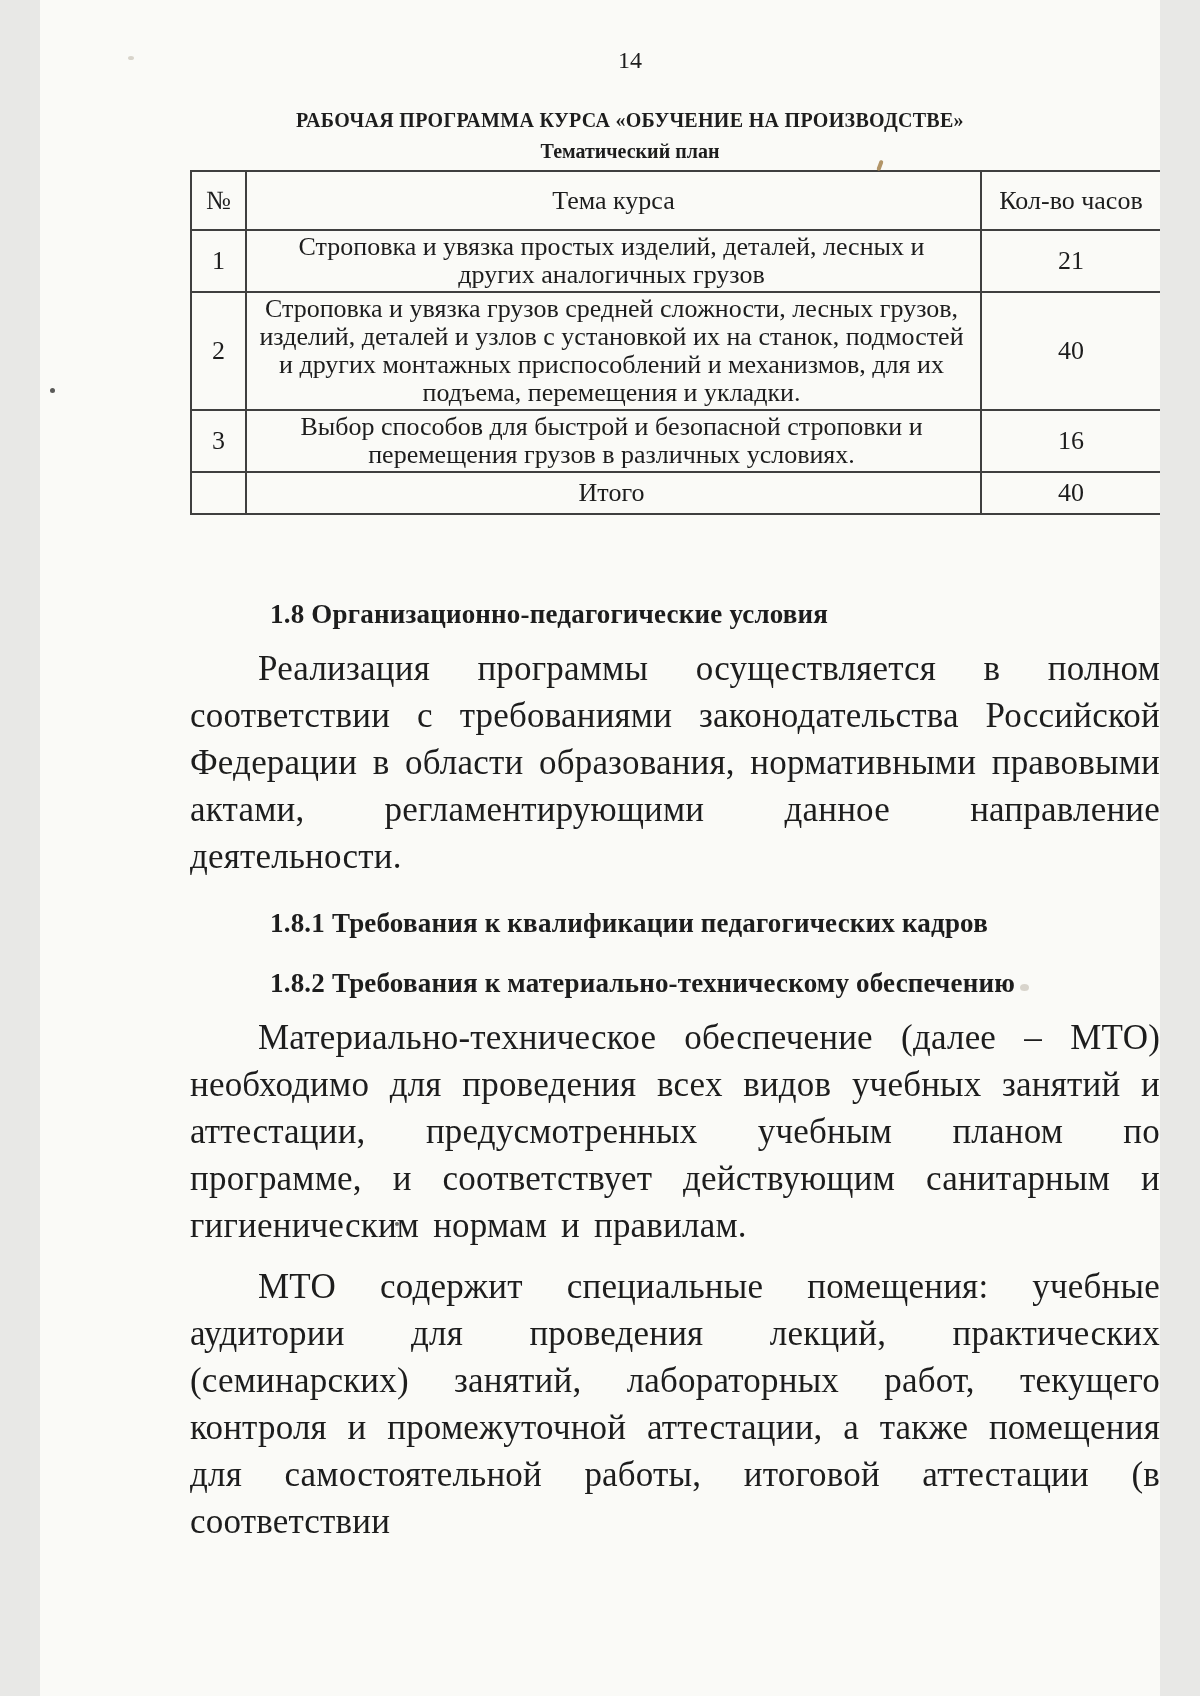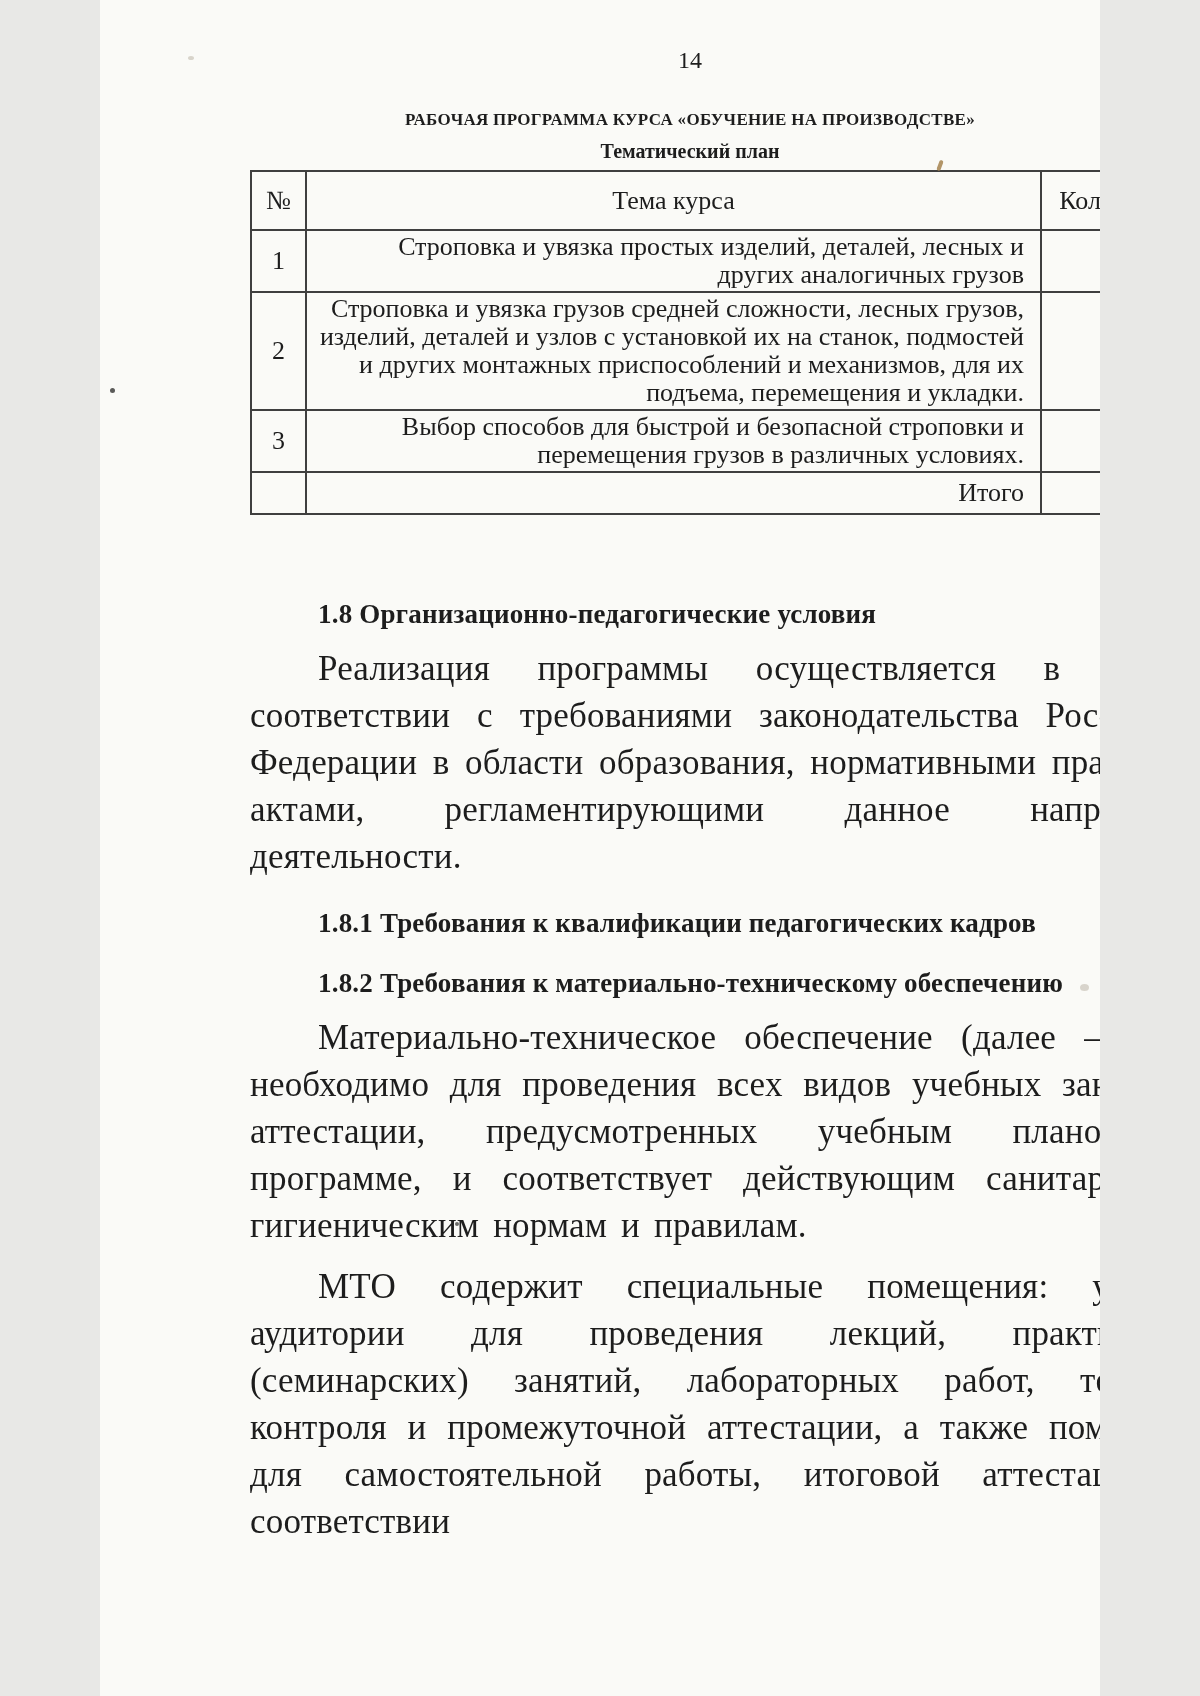--- a/index.html
+++ b/index.html
@@ -9,7 +9,7 @@
   }
   .page {
     position: relative;
-    width: 1000px;
+    width: 1120px;
     height: 1696px;
     margin: 0 auto;
     background: #fafaf7;

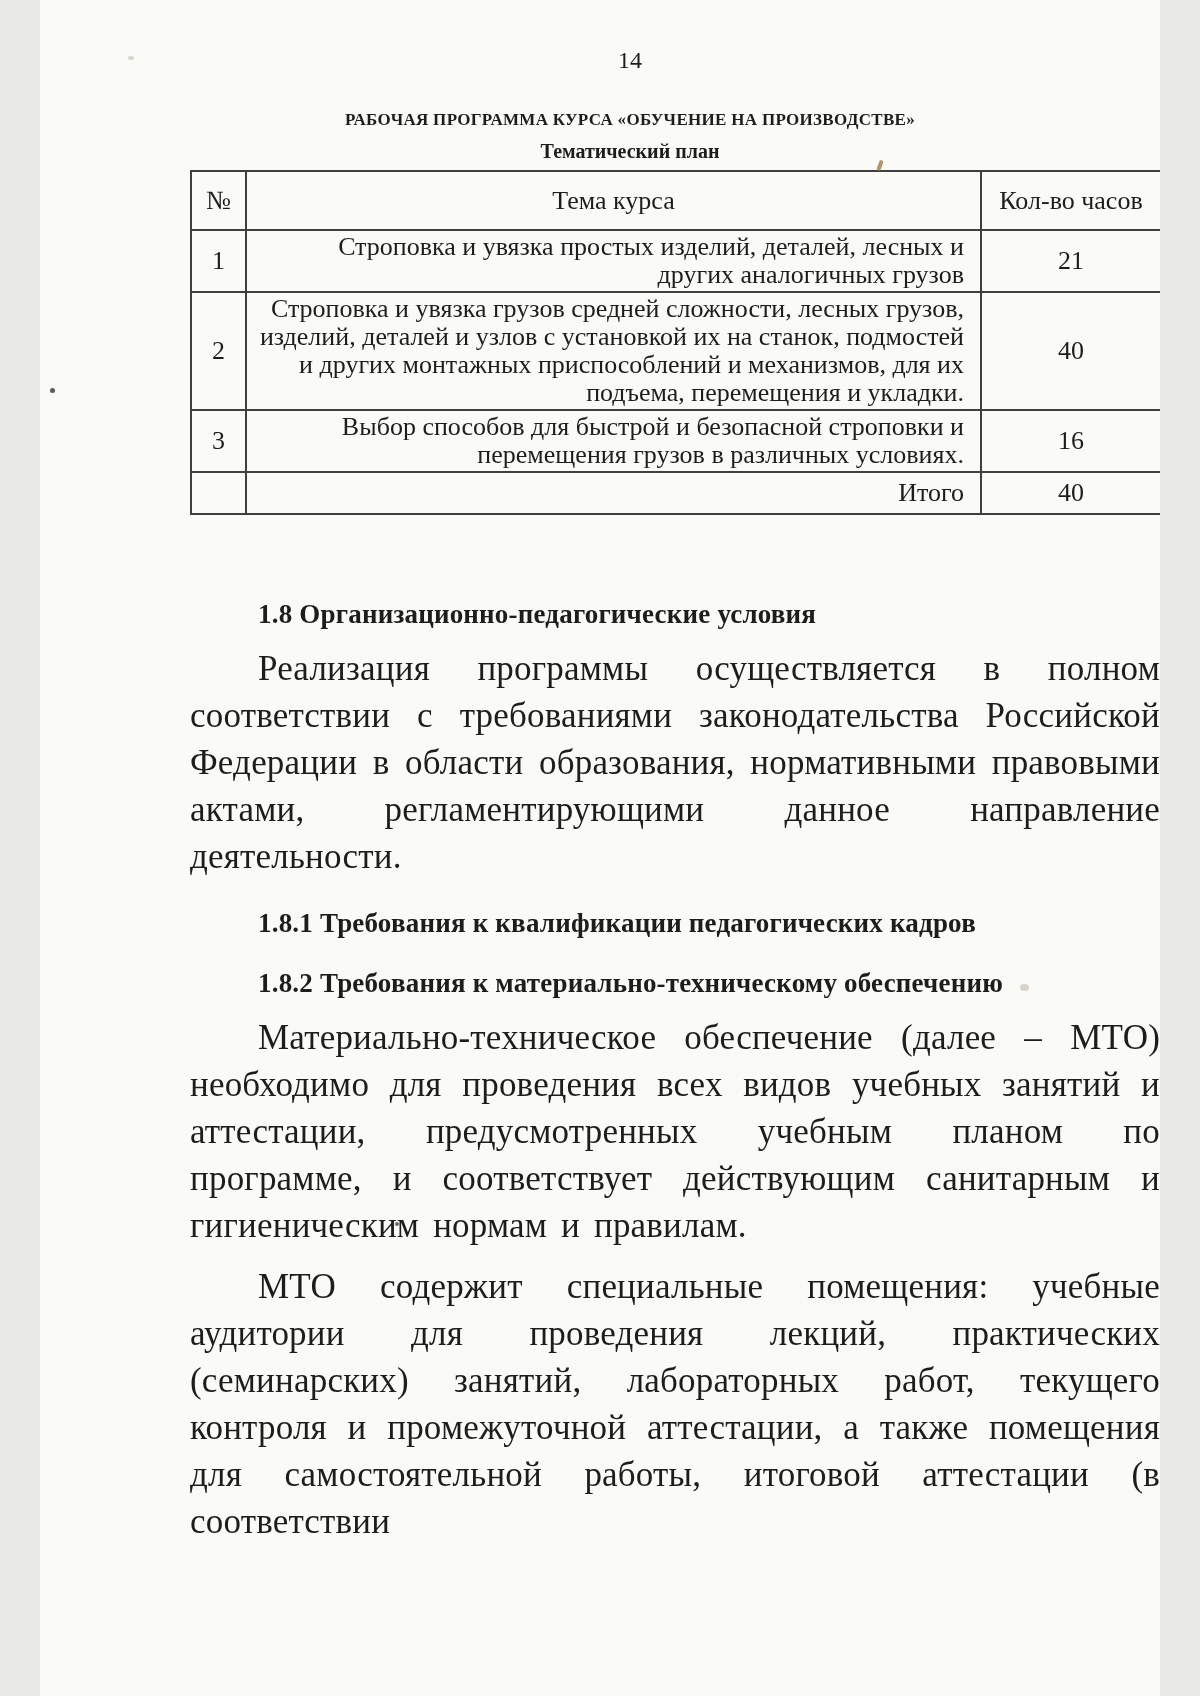--- a/index.html
+++ b/index.html
@@ -33,7 +33,7 @@
   .doc-title {
     margin: 30px 0 0 0;
     text-align: center;
-    font-size: 17px;
+    font-size: 20px;
     line-height: 32px;
     font-weight: bold;
     letter-spacing: 0.3px;

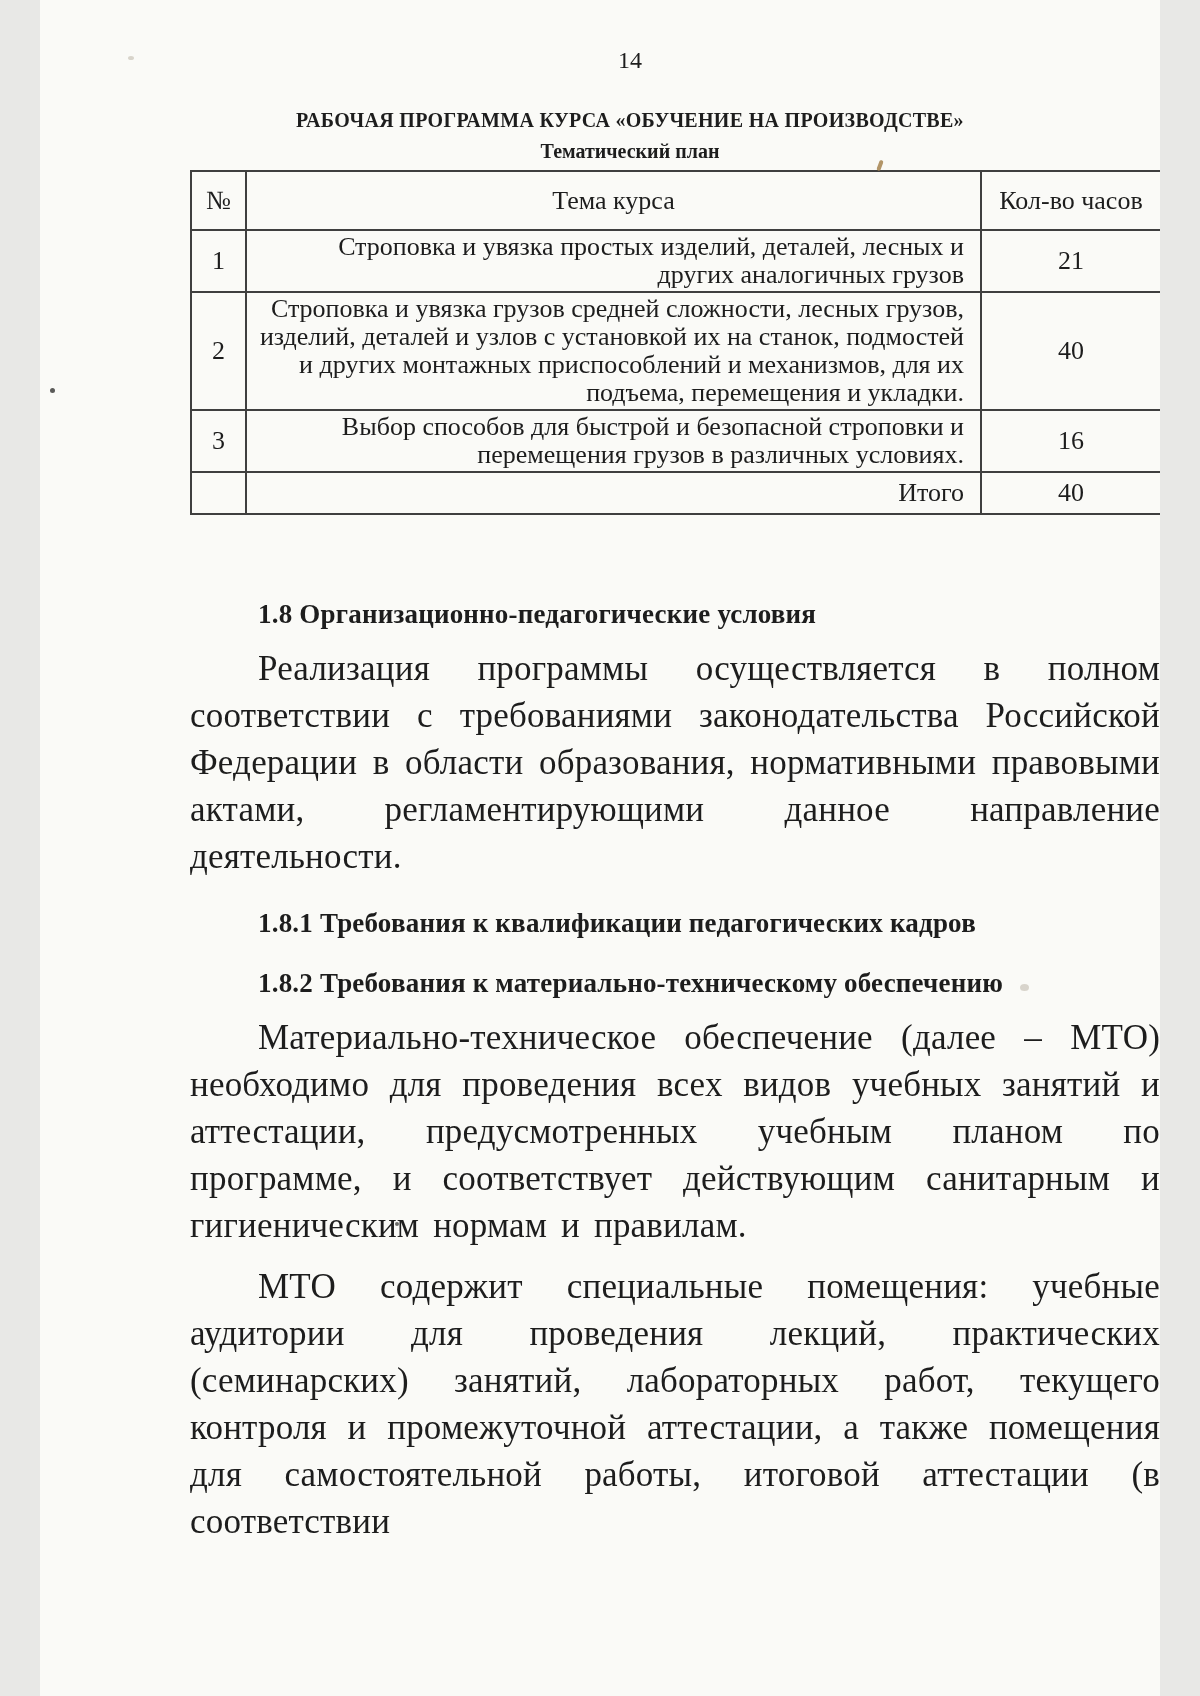--- a/index.html
+++ b/index.html
@@ -65,7 +65,7 @@
   col.c-topic { width: 735px; }
   col.c-hours { width: 180px; }
   .cell-center { text-align: center; }
-  .cell-topic  { text-align: right; padding-left: 12px !important; padding-right: 16px !important; }
+  .cell-topic  { text-align: center; padding-left: 12px !important; padding-right: 16px !important; }
   tr.r-head  { height: 59px; }
   tr.r-1     { height: 56px; }
   tr.r-2     { height: 111px; }

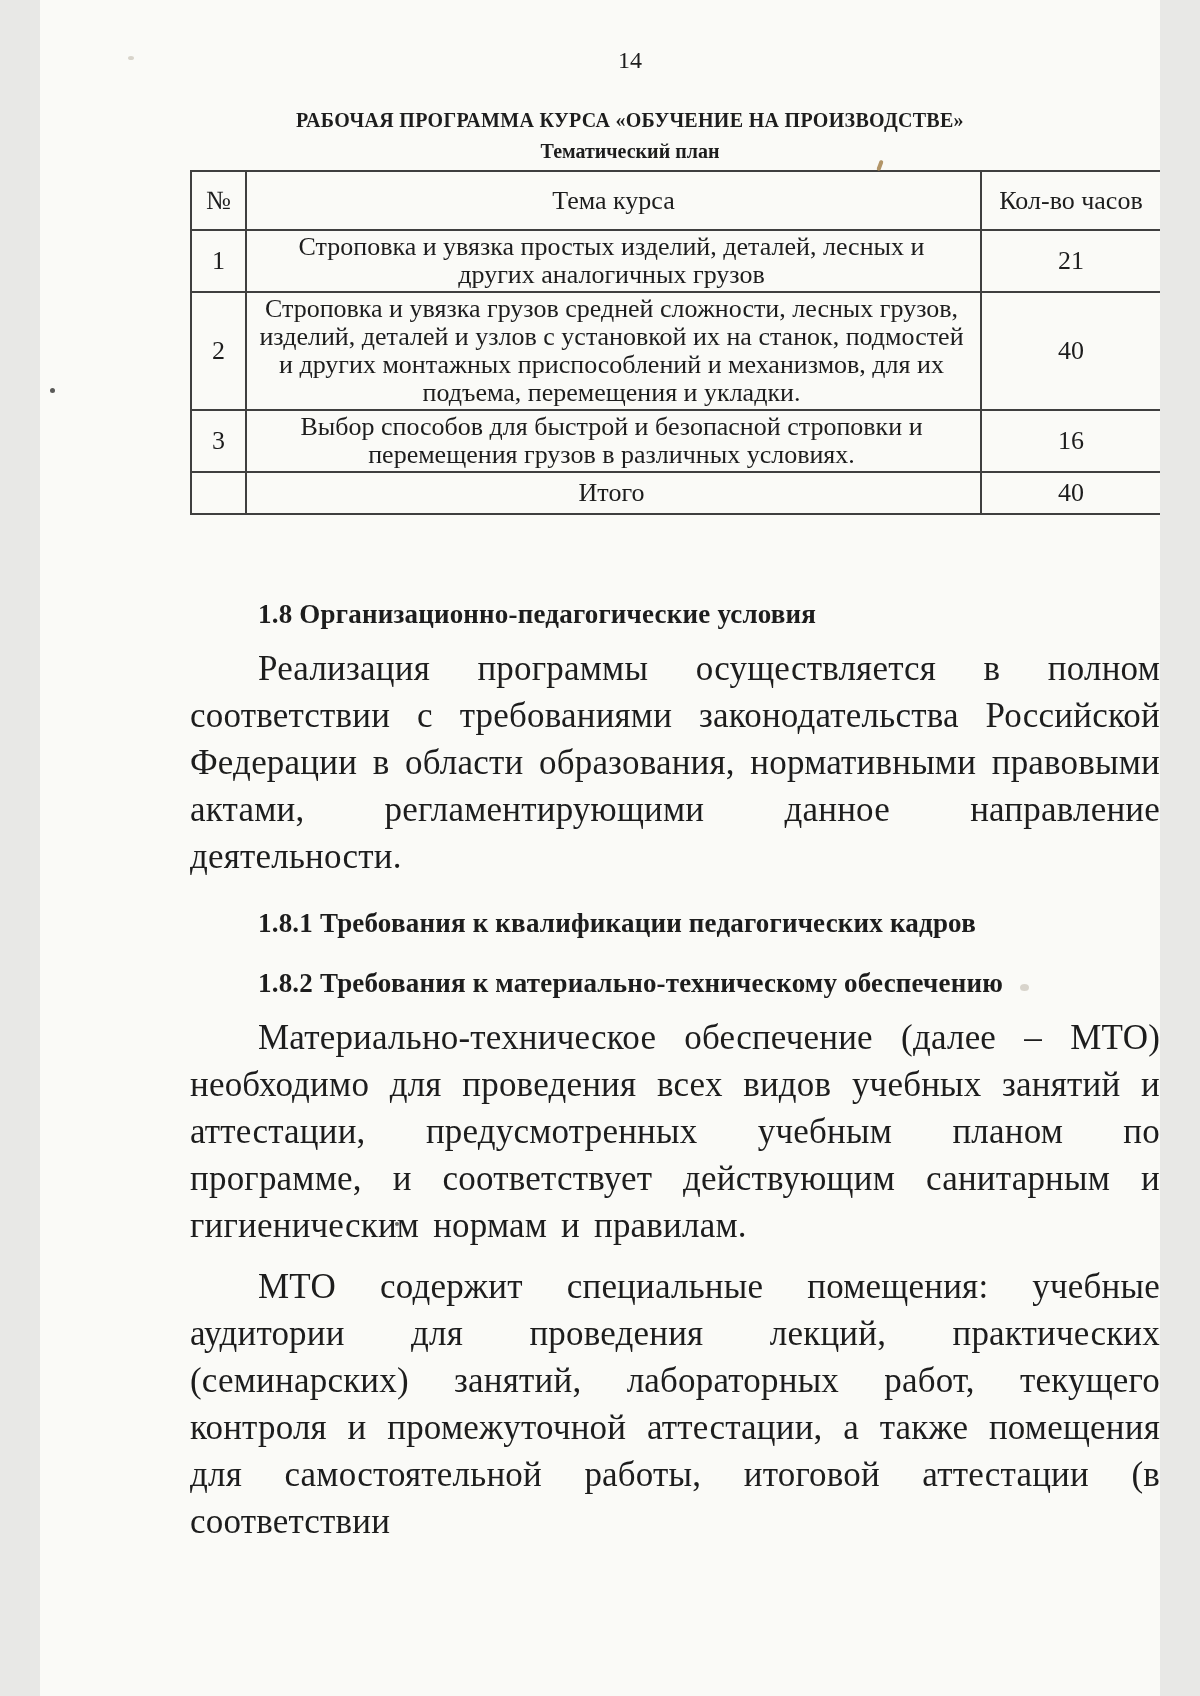--- a/index.html
+++ b/index.html
@@ -72,7 +72,7 @@
   tr.r-3     { height: 57px; }
   tr.r-total { height: 42px; }
   .section-heading {
-    margin: 0;
+    margin: 12px;
     font-size: 27px;
     line-height: 34px;
     font-weight: bold;

